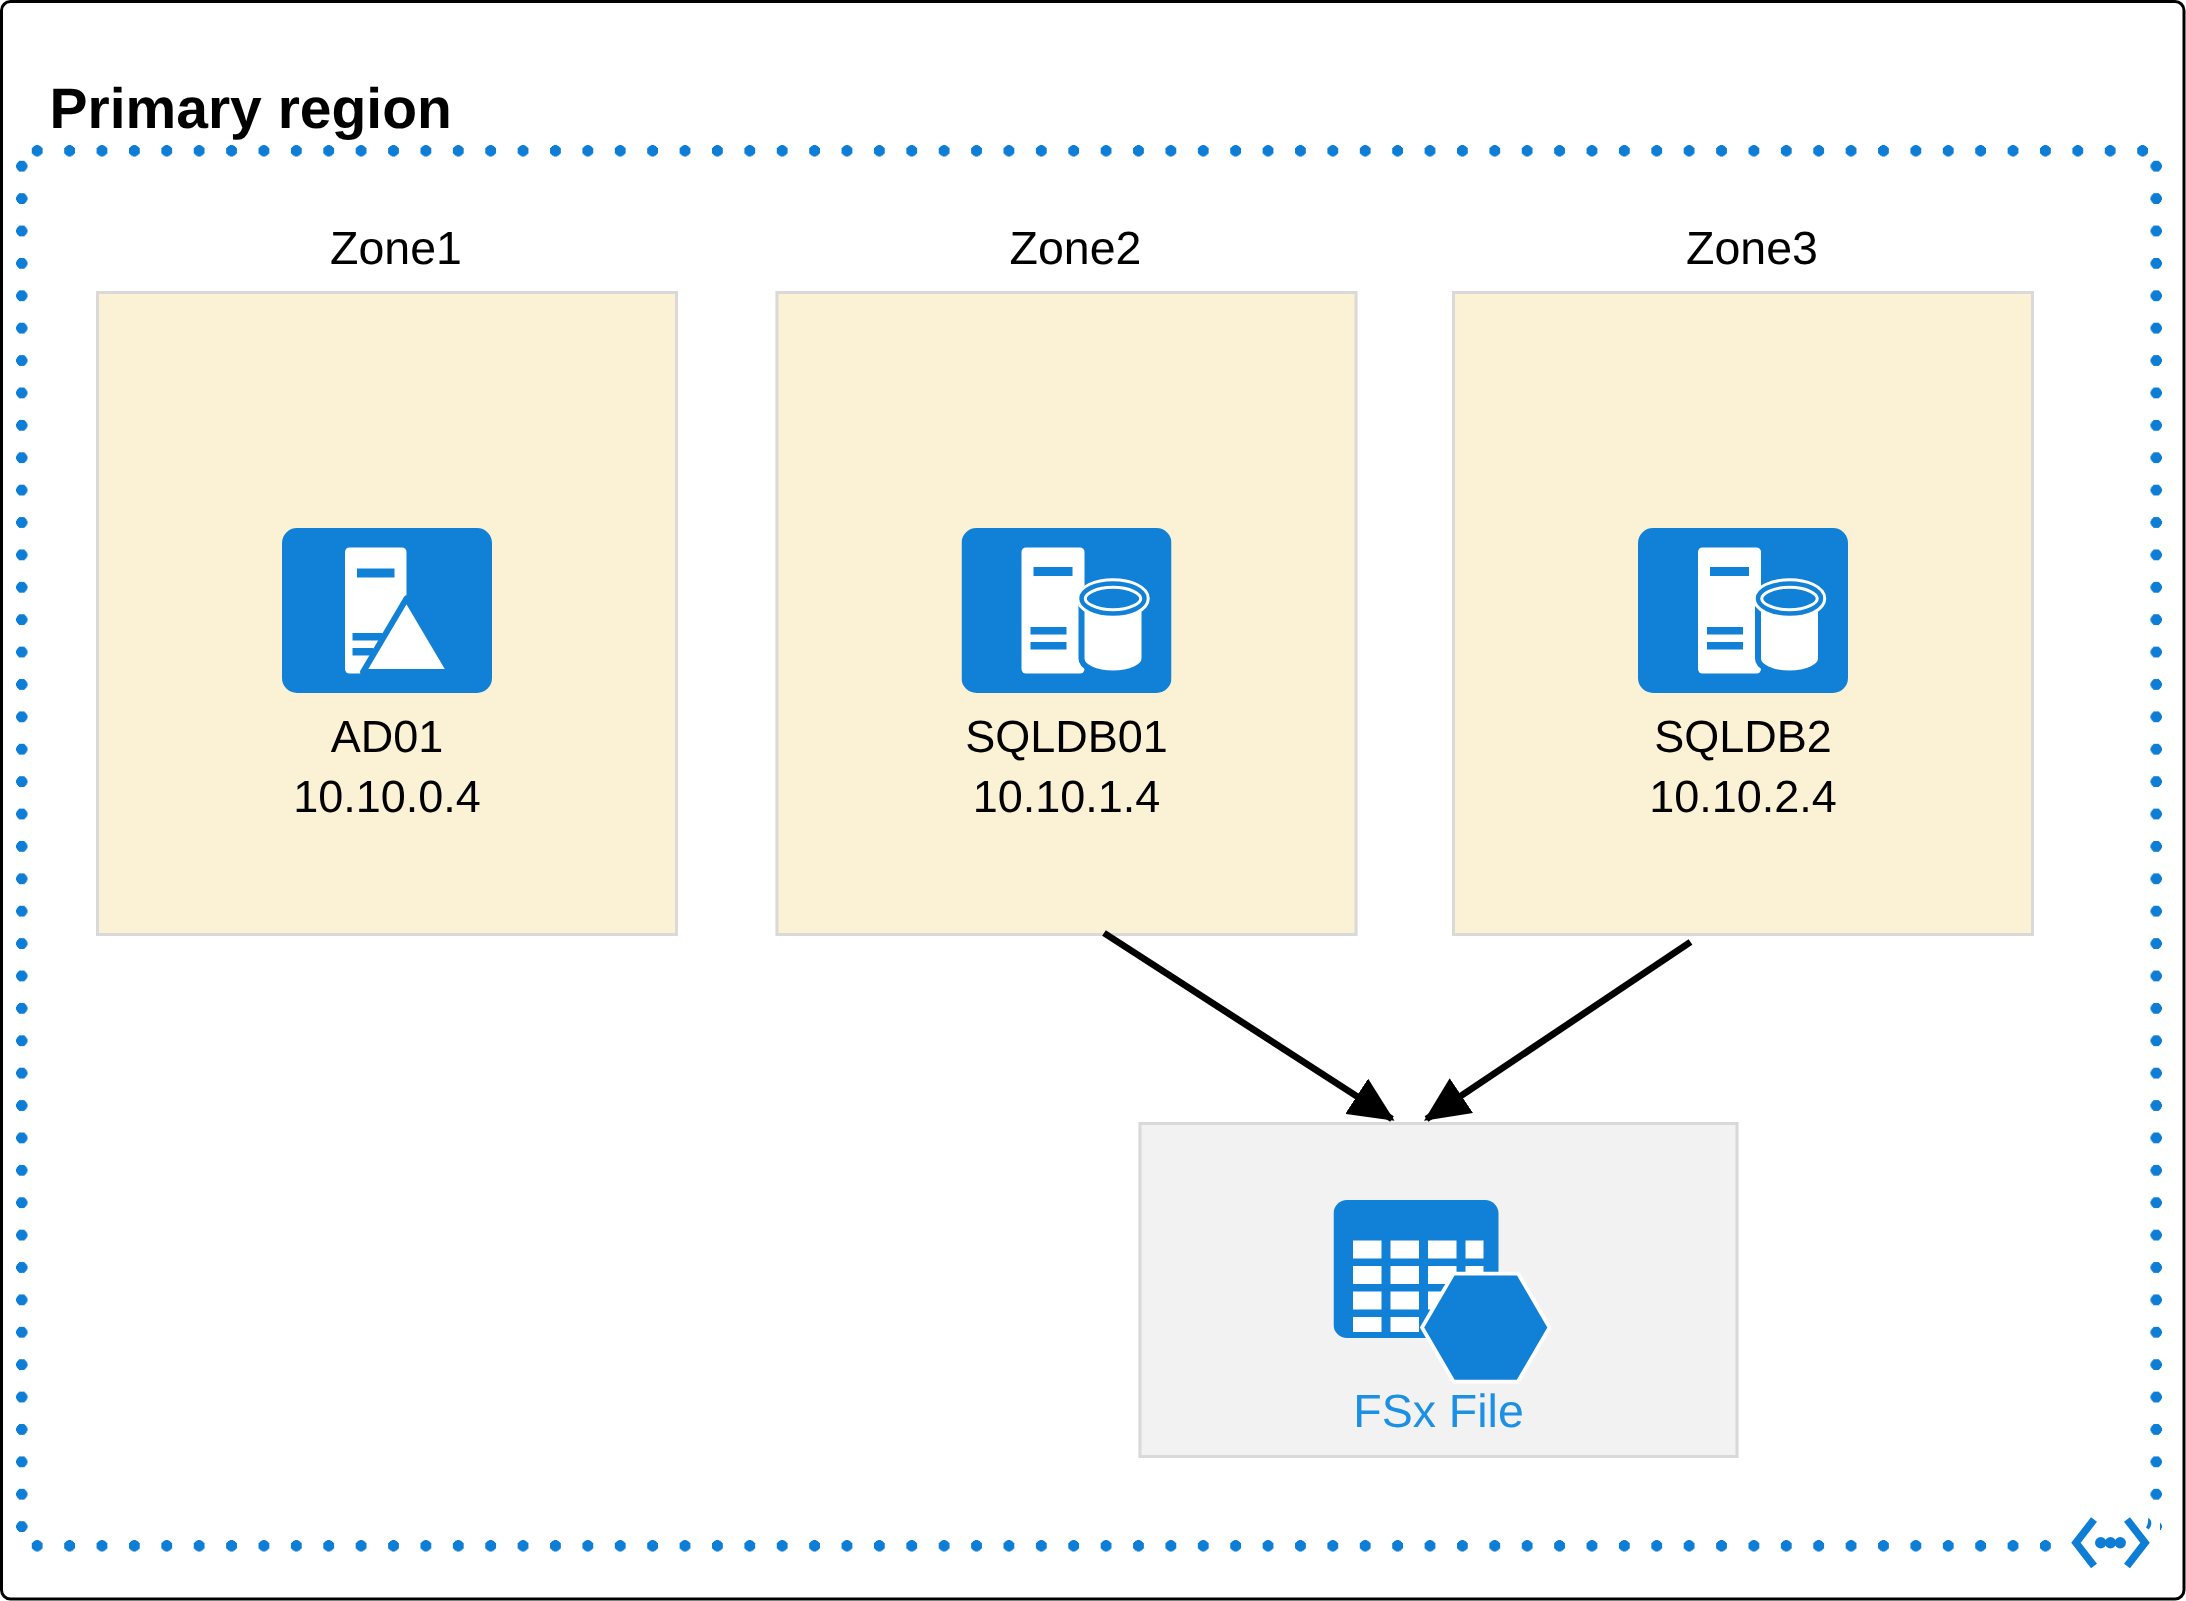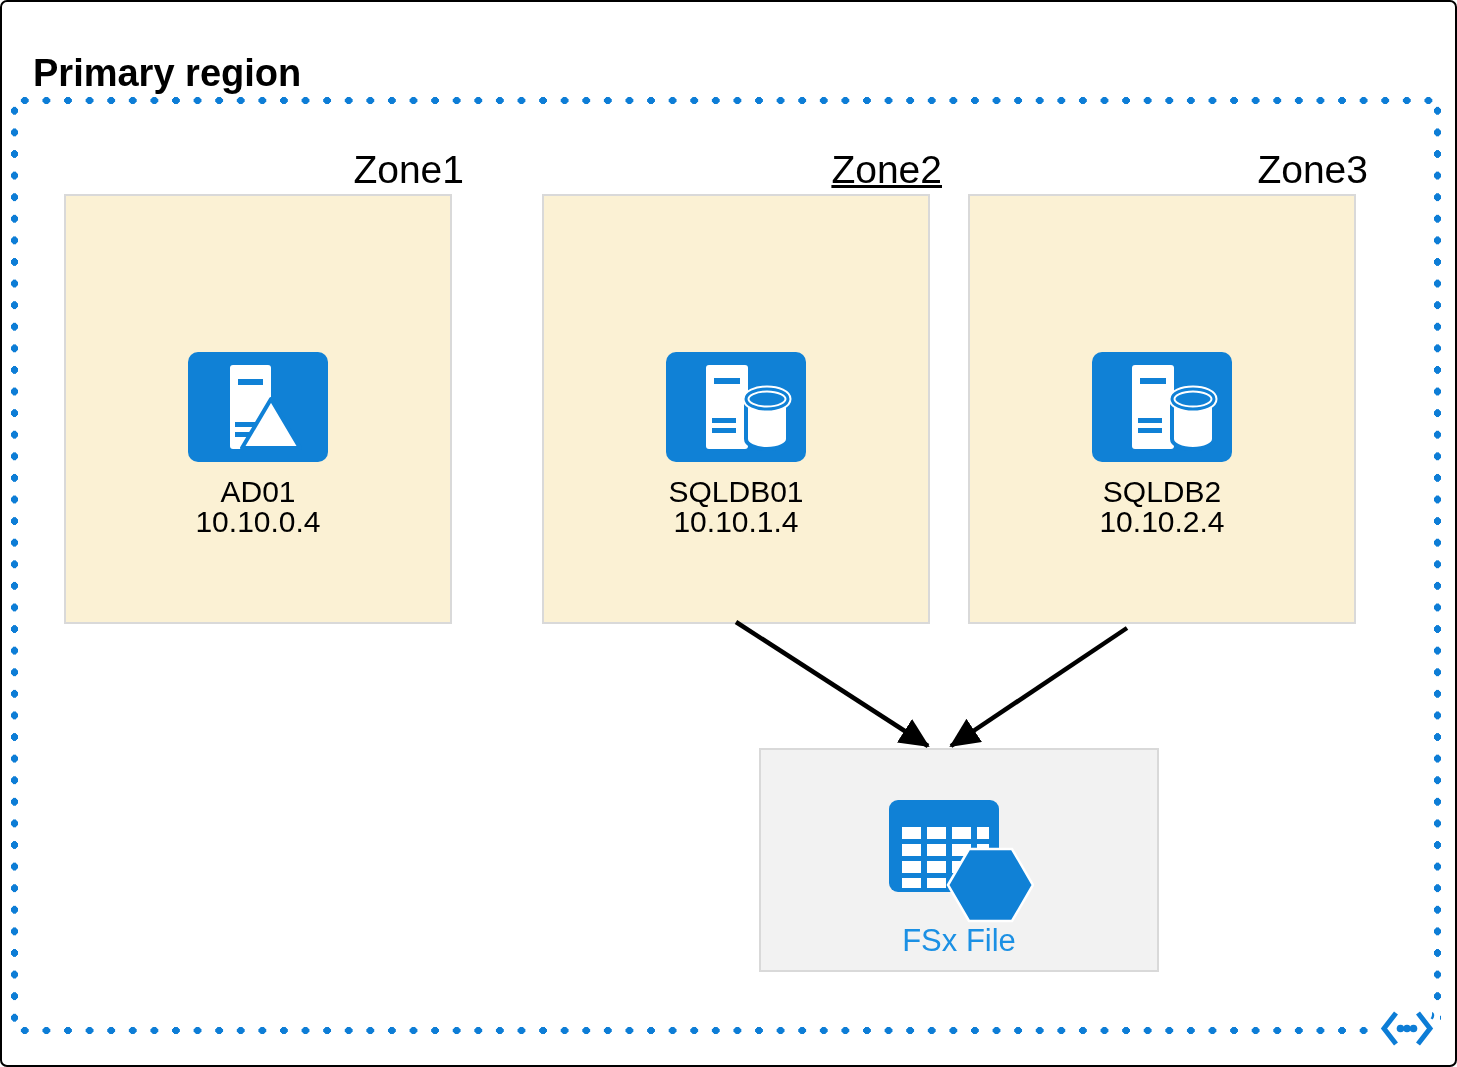--- a/index.html
+++ b/index.html
@@ -40,7 +40,7 @@
 
   .zone-label{
     position:absolute;top:148px;width:400px;
-    text-align:right;font-size:39px;color:#000;
+    text-align:center;font-size:31px;color:#000;
   }
   .zone{
     position:absolute;top:194px;width:388px;height:430px;

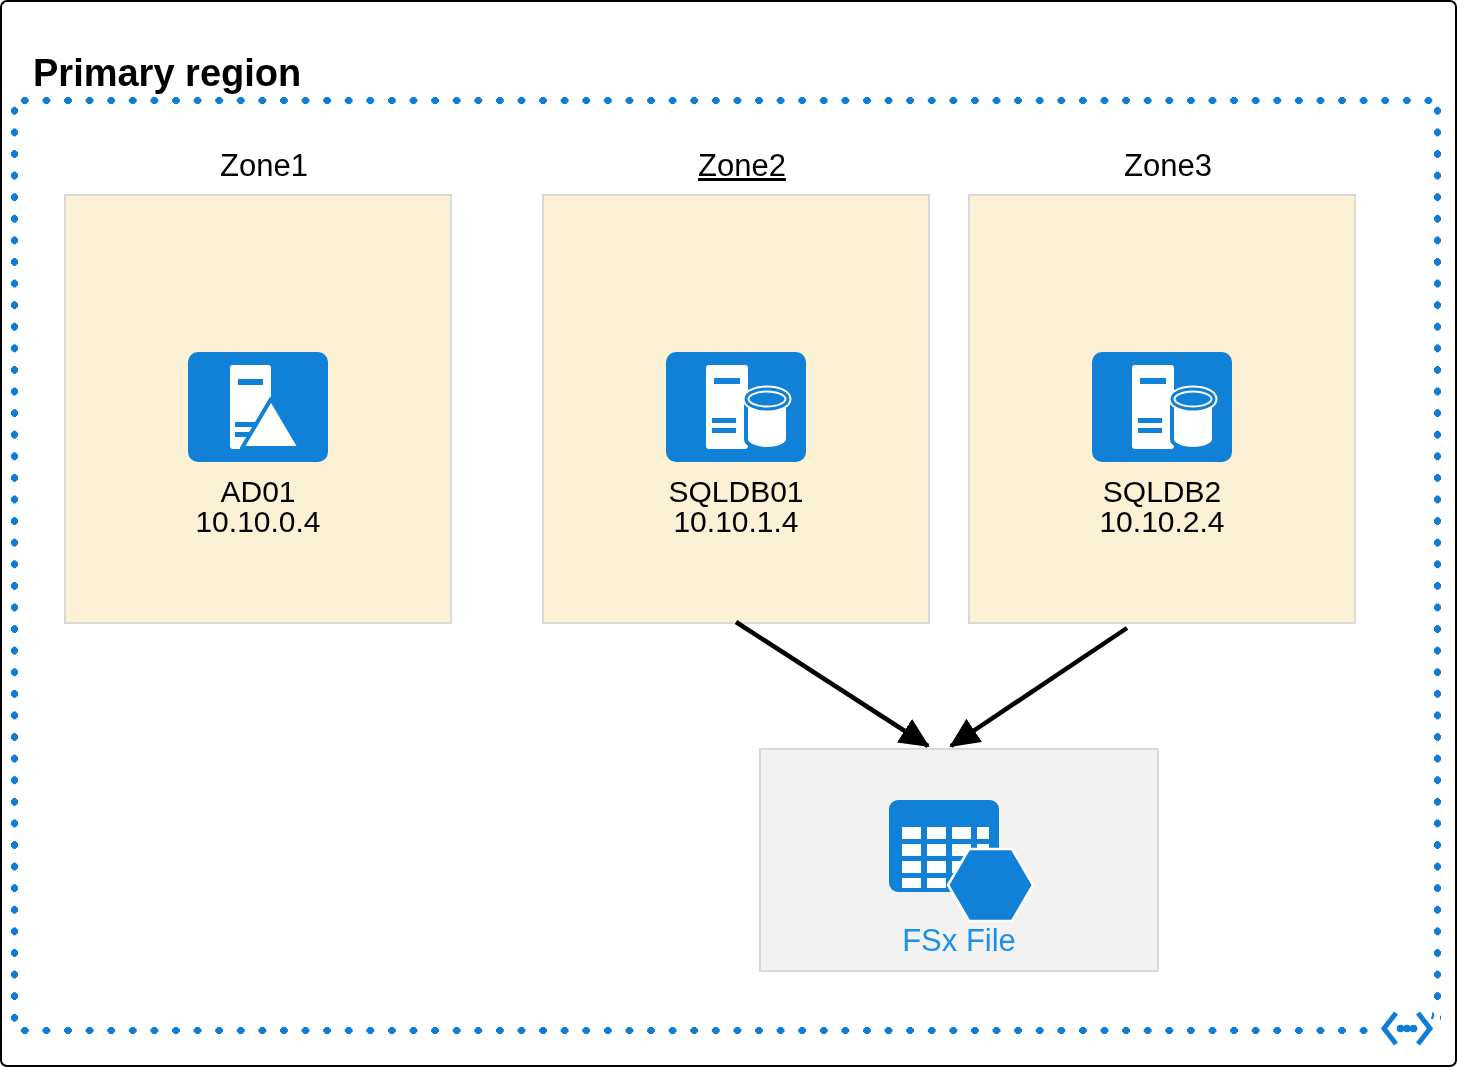--- a/index.html
+++ b/index.html
@@ -47,7 +47,7 @@
     background:#fbf1d4;border:2px solid #d9d9d9;box-sizing:border-box;
   }
   .zone-1,.zone-label-1{left:64px;}
-  .zone-2,.zone-label-2{left:542px;text-decoration:underline;}
+  .zone-2,.zone-label-2{left:517px;}
   .zone-3,.zone-label-3{left:968px;}
 
   .node{

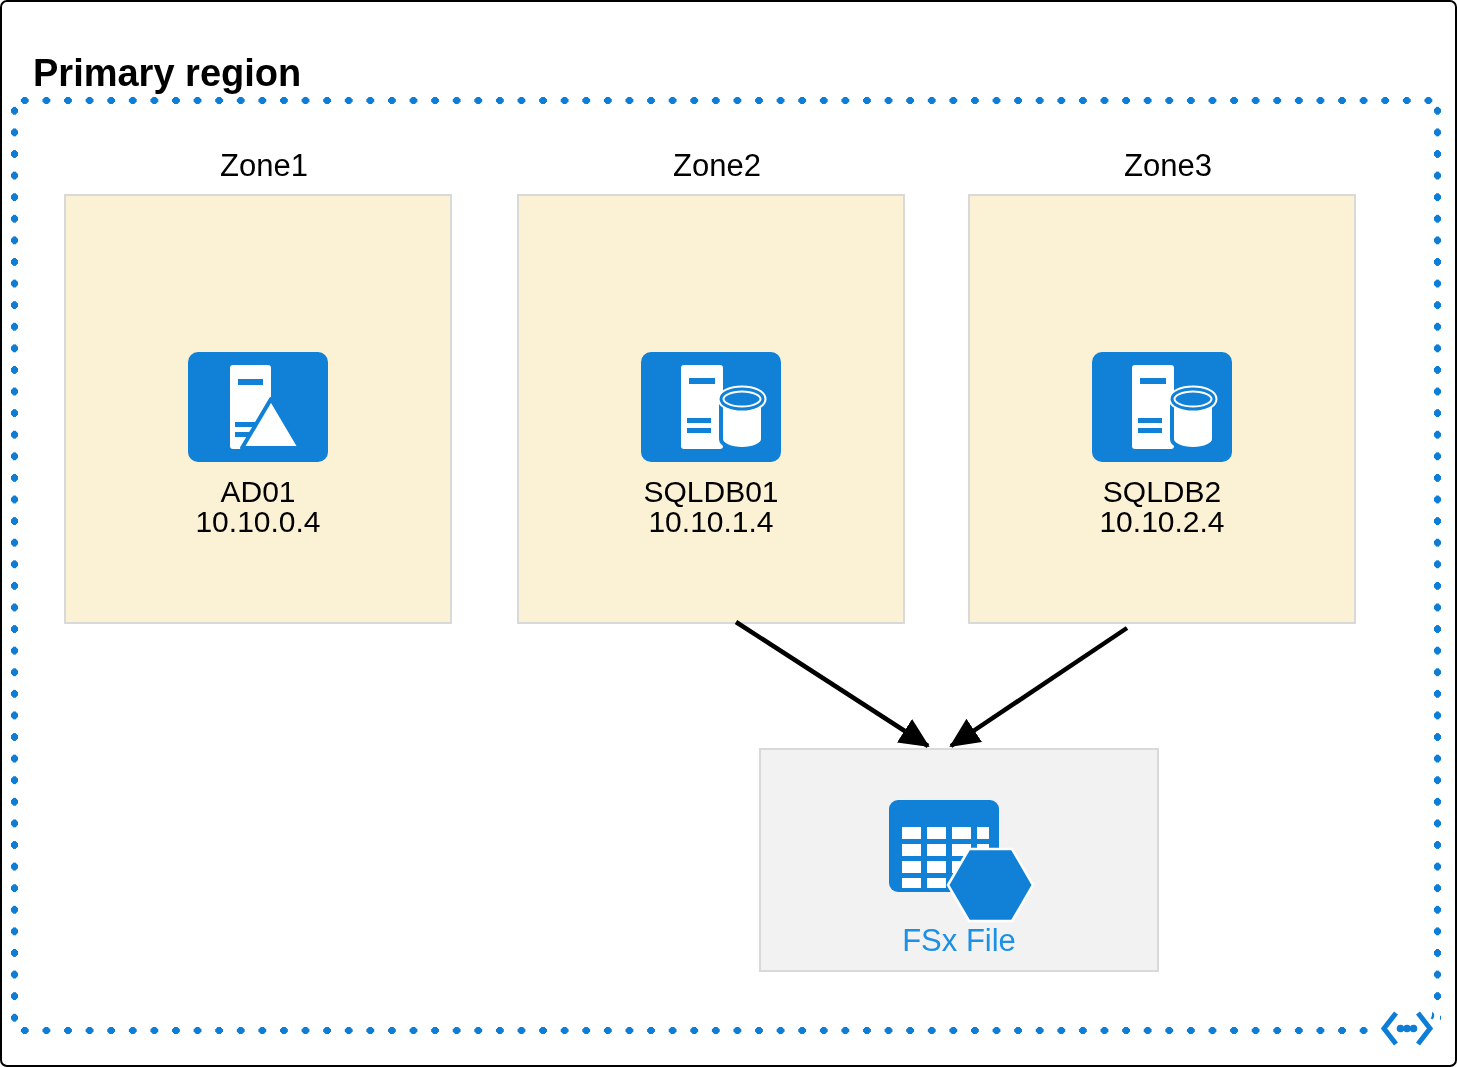--- a/index.html
+++ b/index.html
@@ -56,7 +56,7 @@
   }
   .node-icon{width:140px;height:110px;display:block;}
   .node-name{margin-top:15px;font-size:30px;line-height:1.0;}
-  .node-ip{font-size:30px;line-height:1.0;}
+  .node-ip{margin-top:10px;font-size:30px;line-height:1.0;}
 
   .fsx-box{
     position:absolute;left:759px;top:748px;width:400px;height:224px;

